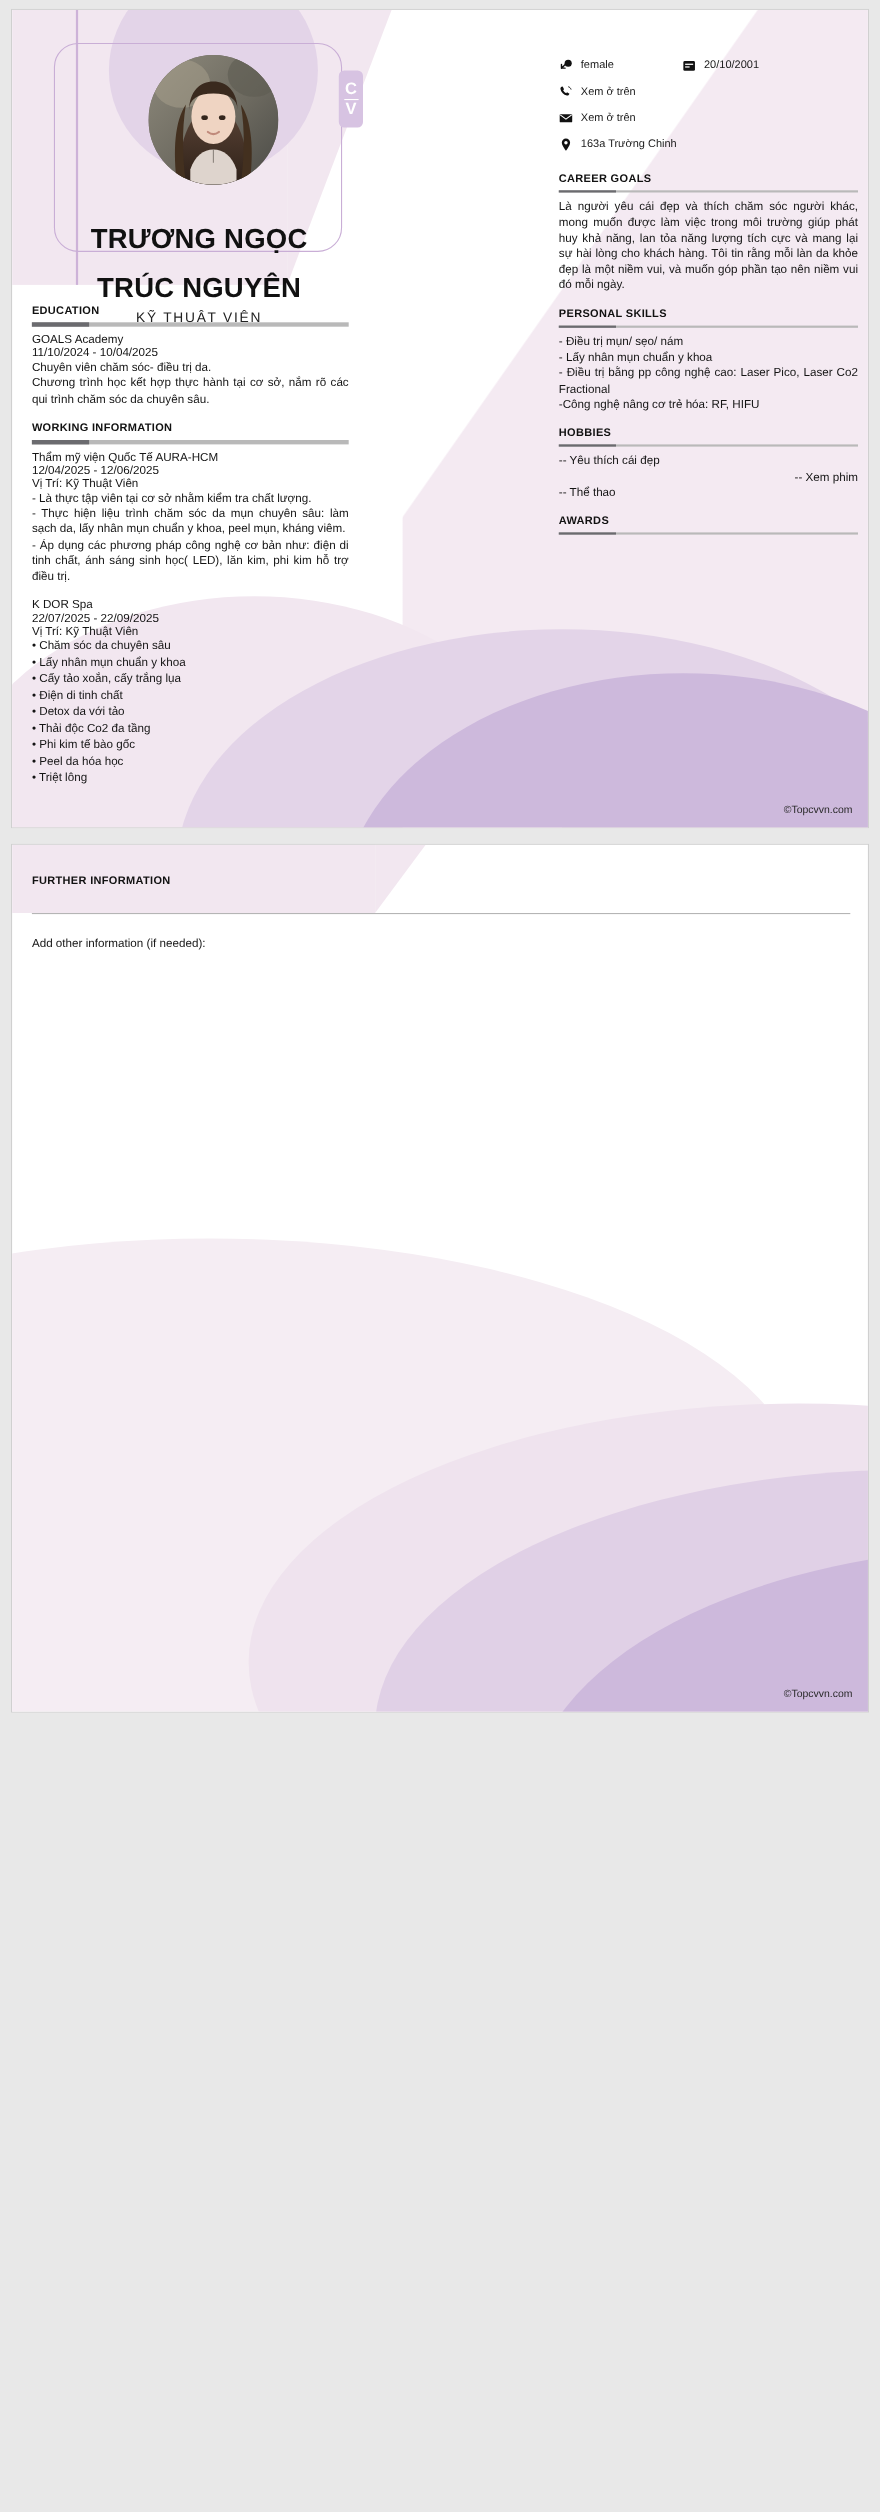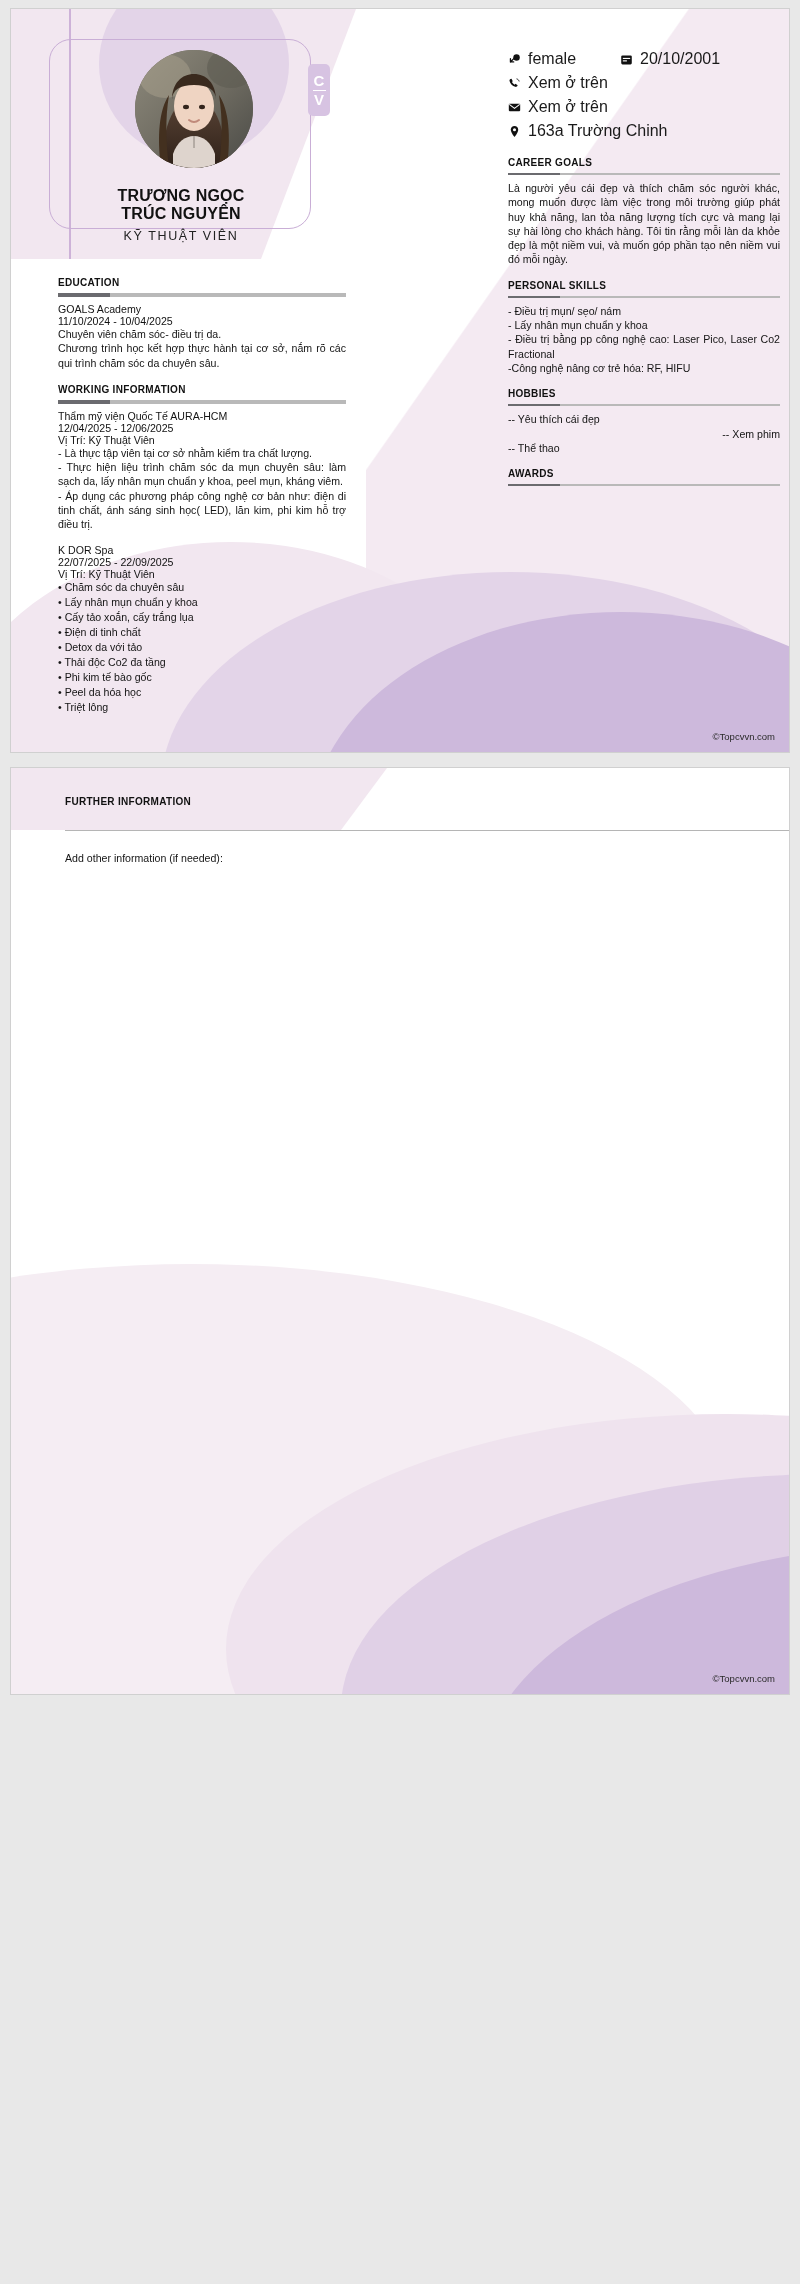--- a/index.html
+++ b/index.html
@@ -169,7 +169,7 @@
     display: flex;
     align-items: center;
     height: 24px;
-    font-size: 16px;
+    font-size: 10px;
     color: #1a1a1a;
   }
   .c-ico {

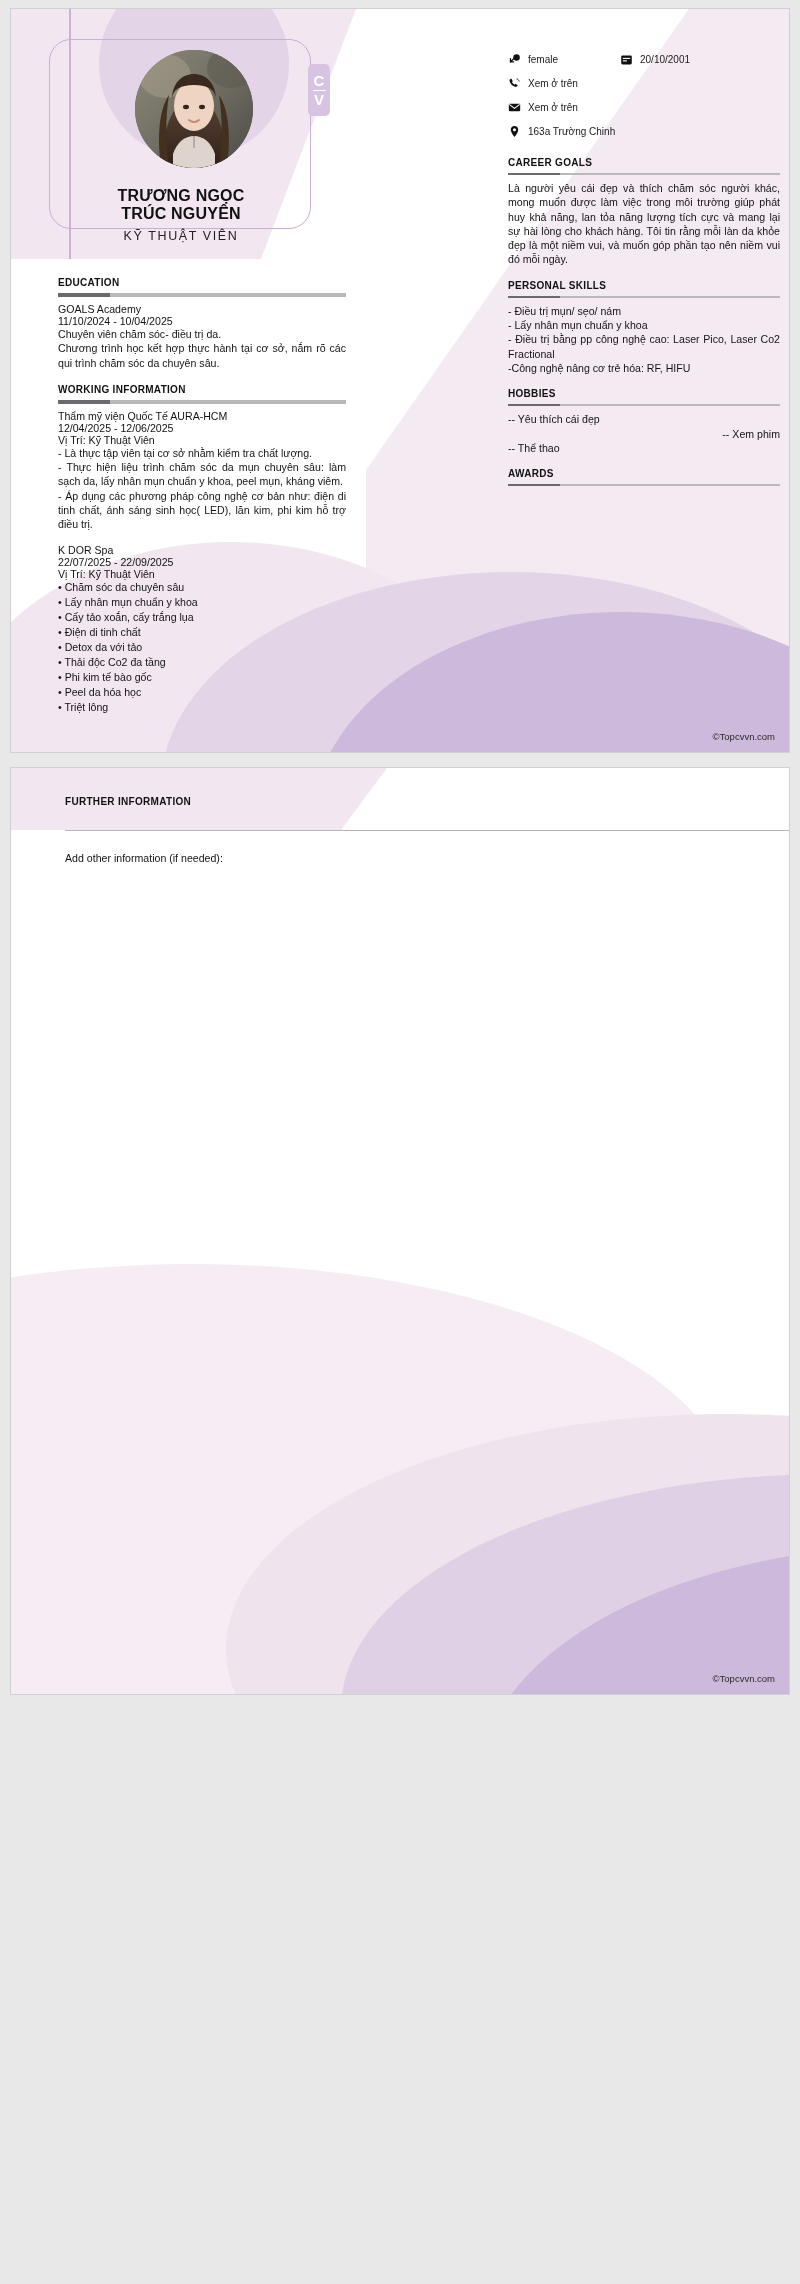--- a/index.html
+++ b/index.html
@@ -145,11 +145,12 @@
     z-index: 8;
   }
   .name {
-    font-size: 16px;
+    font-size: 25px;
     font-weight: bold;
     letter-spacing: .2px;
     line-height: 1.14;
     color: #111;
+    margin-top: 16px;
   }
   .job-title {
     margin-top: 6px;

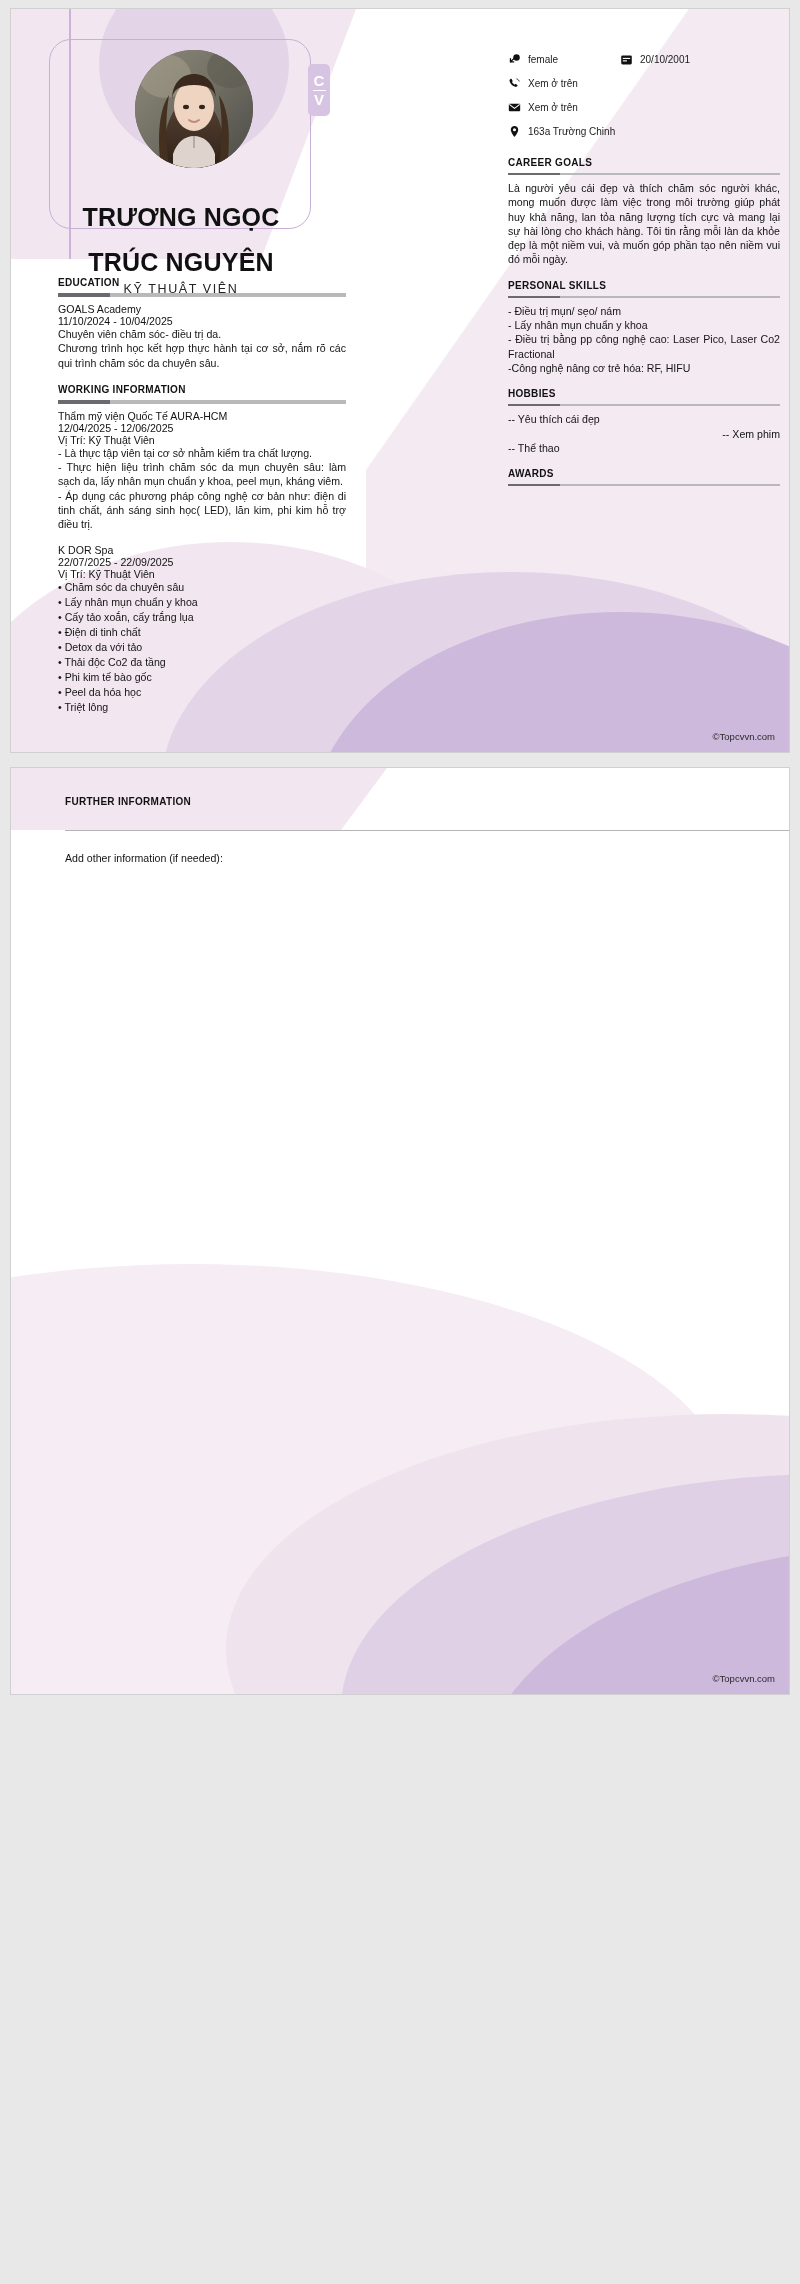--- a/index.html
+++ b/index.html
@@ -208,7 +208,6 @@
     left: 18px; top: 268px;
     width: 288px;
     z-index: 8;
-    margin-left: 29px;
   }
   .block { margin-bottom: 14px; }
   .body-txt {

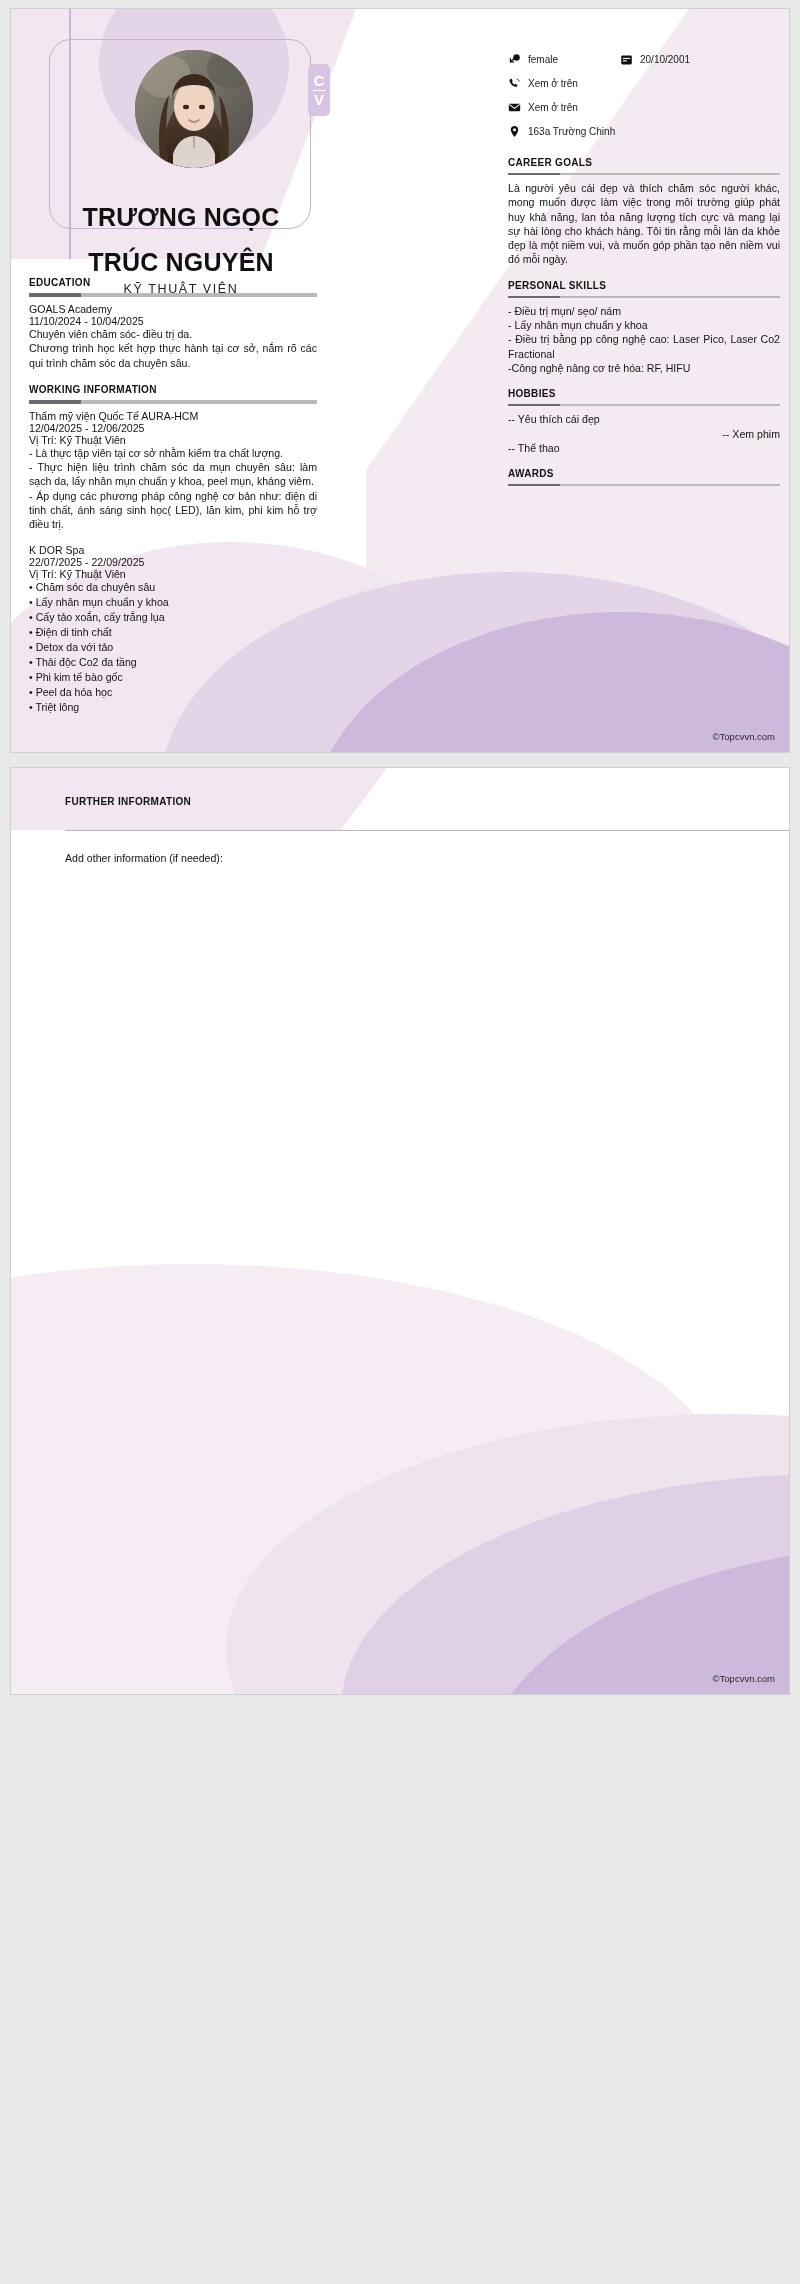--- a/index.html
+++ b/index.html
@@ -18,7 +18,7 @@
     overflow: hidden;
   }
   .page.page1 { height: 745px; margin-bottom: 14px; }
-  .page.page2 { height: 928px; padding-left: 36px; }
+  .page.page2 { height: 790px; }
 
   
   .deco { position: absolute; pointer-events: none; }

